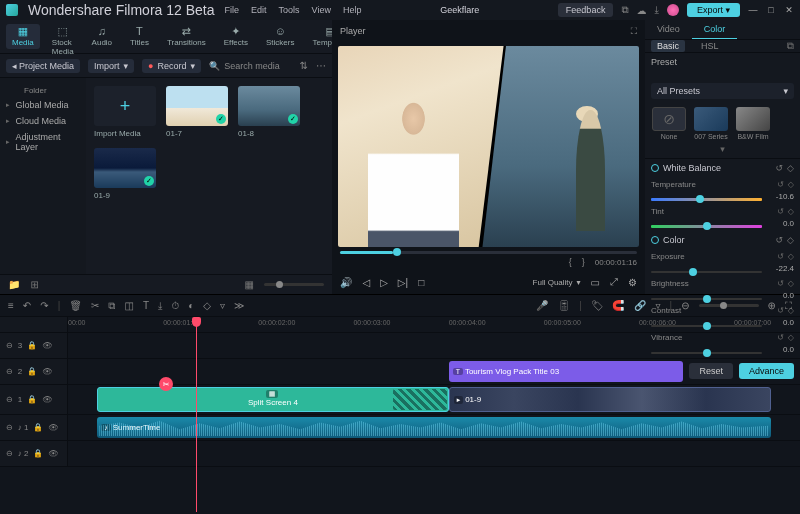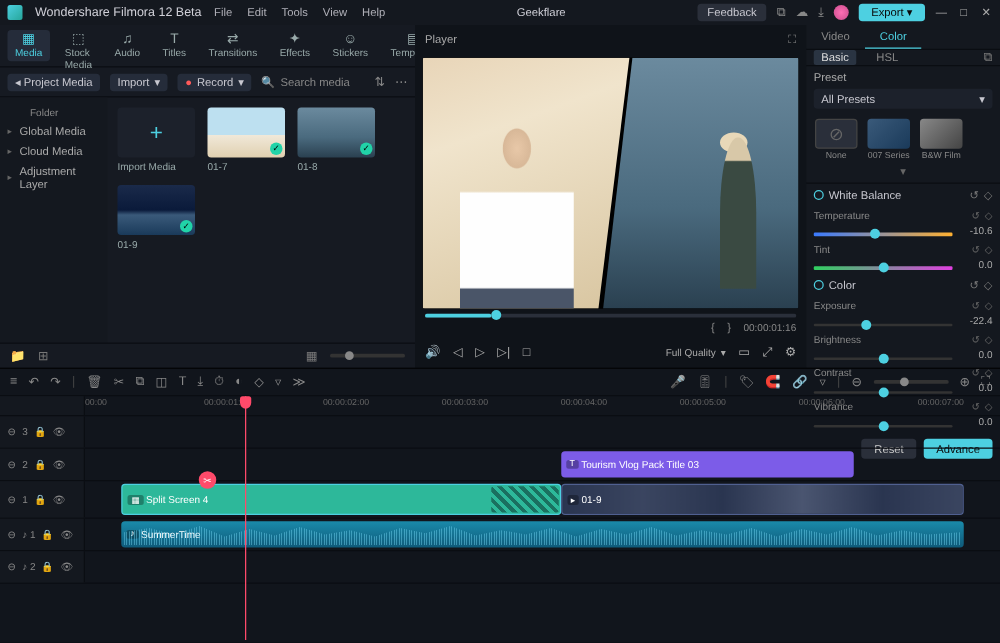--- a/index.html
+++ b/index.html
@@ -6,7 +6,7 @@
 body{background:#0d1117;color:#c8c8d0;font-size:10px;width:800px;height:514px;overflow:hidden}
 .titlebar{height:20px;background:#14181f;display:flex;align-items:center;padding:0 6px;gap:10px}
 .titlebar .logo{width:12px;height:12px;background:linear-gradient(135deg,#4dd0e1,#26a69a);border-radius:2px}
-.titlebar .app{font-size:10px;color:#d0d0d8}
+.titlebar .app{font-size:14px;color:#d0d0d8}
 .titlebar .menu{display:flex;gap:12px;font-size:9px;color:#b0b0b8}
 .titlebar .menu span{cursor:pointer}
 .titlebar .center{flex:1;text-align:center;font-size:9px;color:#d0d0d8}

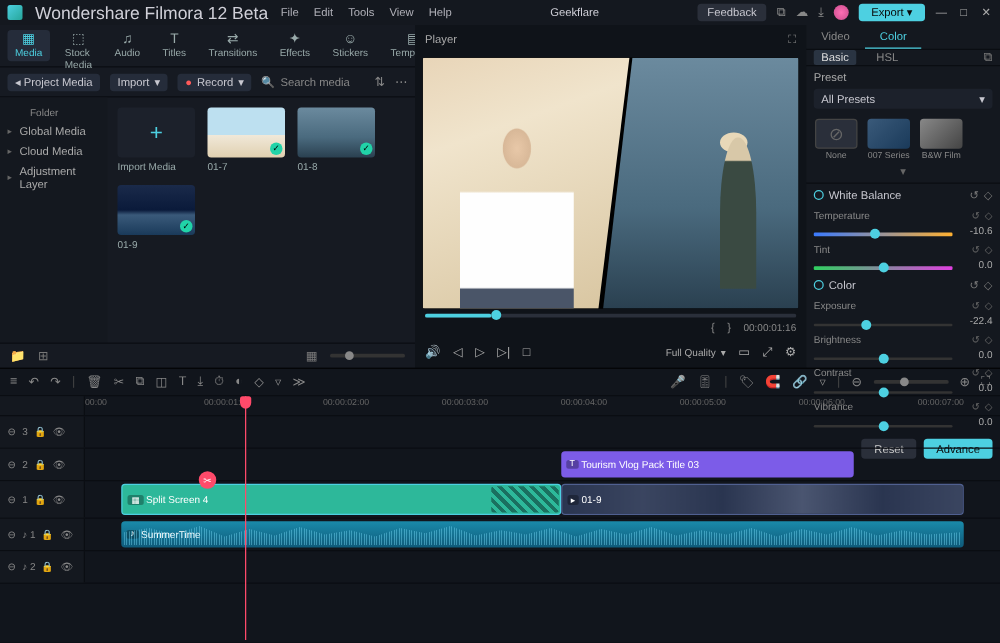--- a/index.html
+++ b/index.html
@@ -75,7 +75,7 @@
 .rsub .spacer{flex:1}
 .rsub .ricon{color:#777;font-size:10px}
 .rsection{padding:4px 6px;border-bottom:1px solid #0a0d12}
-.rsection .rtitle{font-size:9px;color:#aaa;margin-bottom:4px}
+.rsection .rtitle{font-size:9px;color:#aaa;margin-bottom:16px}
 .presets{display:flex;gap:6px;padding:4px 0}
 .preset{width:36px;display:flex;flex-direction:column;align-items:center;gap:2px}
 .preset .pimg{width:34px;height:24px;background:#2a2f3a;border-radius:3px;display:flex;align-items:center;justify-content:center}

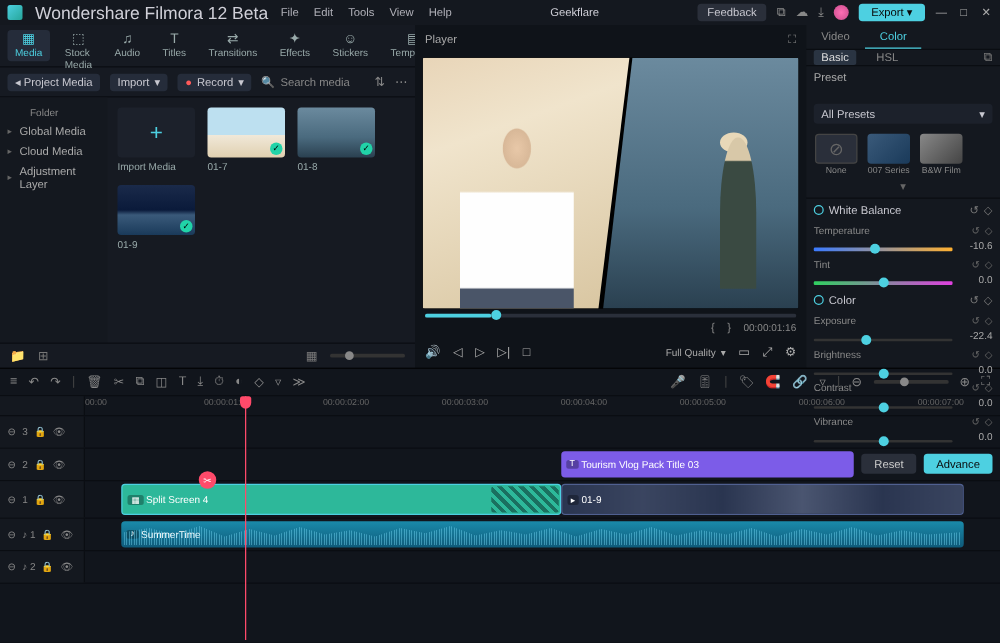--- a/index.html
+++ b/index.html
@@ -504,7 +504,7 @@
           <span>👁</span>
         </div>
         <div class="tbody">
-          <div class="clip split" style="left: 4%; width: 48%;">
+          <div class="clip split" style="left: 4%; width: 48%; flex-direction: column;">
             <span class="tag">▦</span>
             <span>Split Screen 4</span>
             <div class="hatched"></div>

